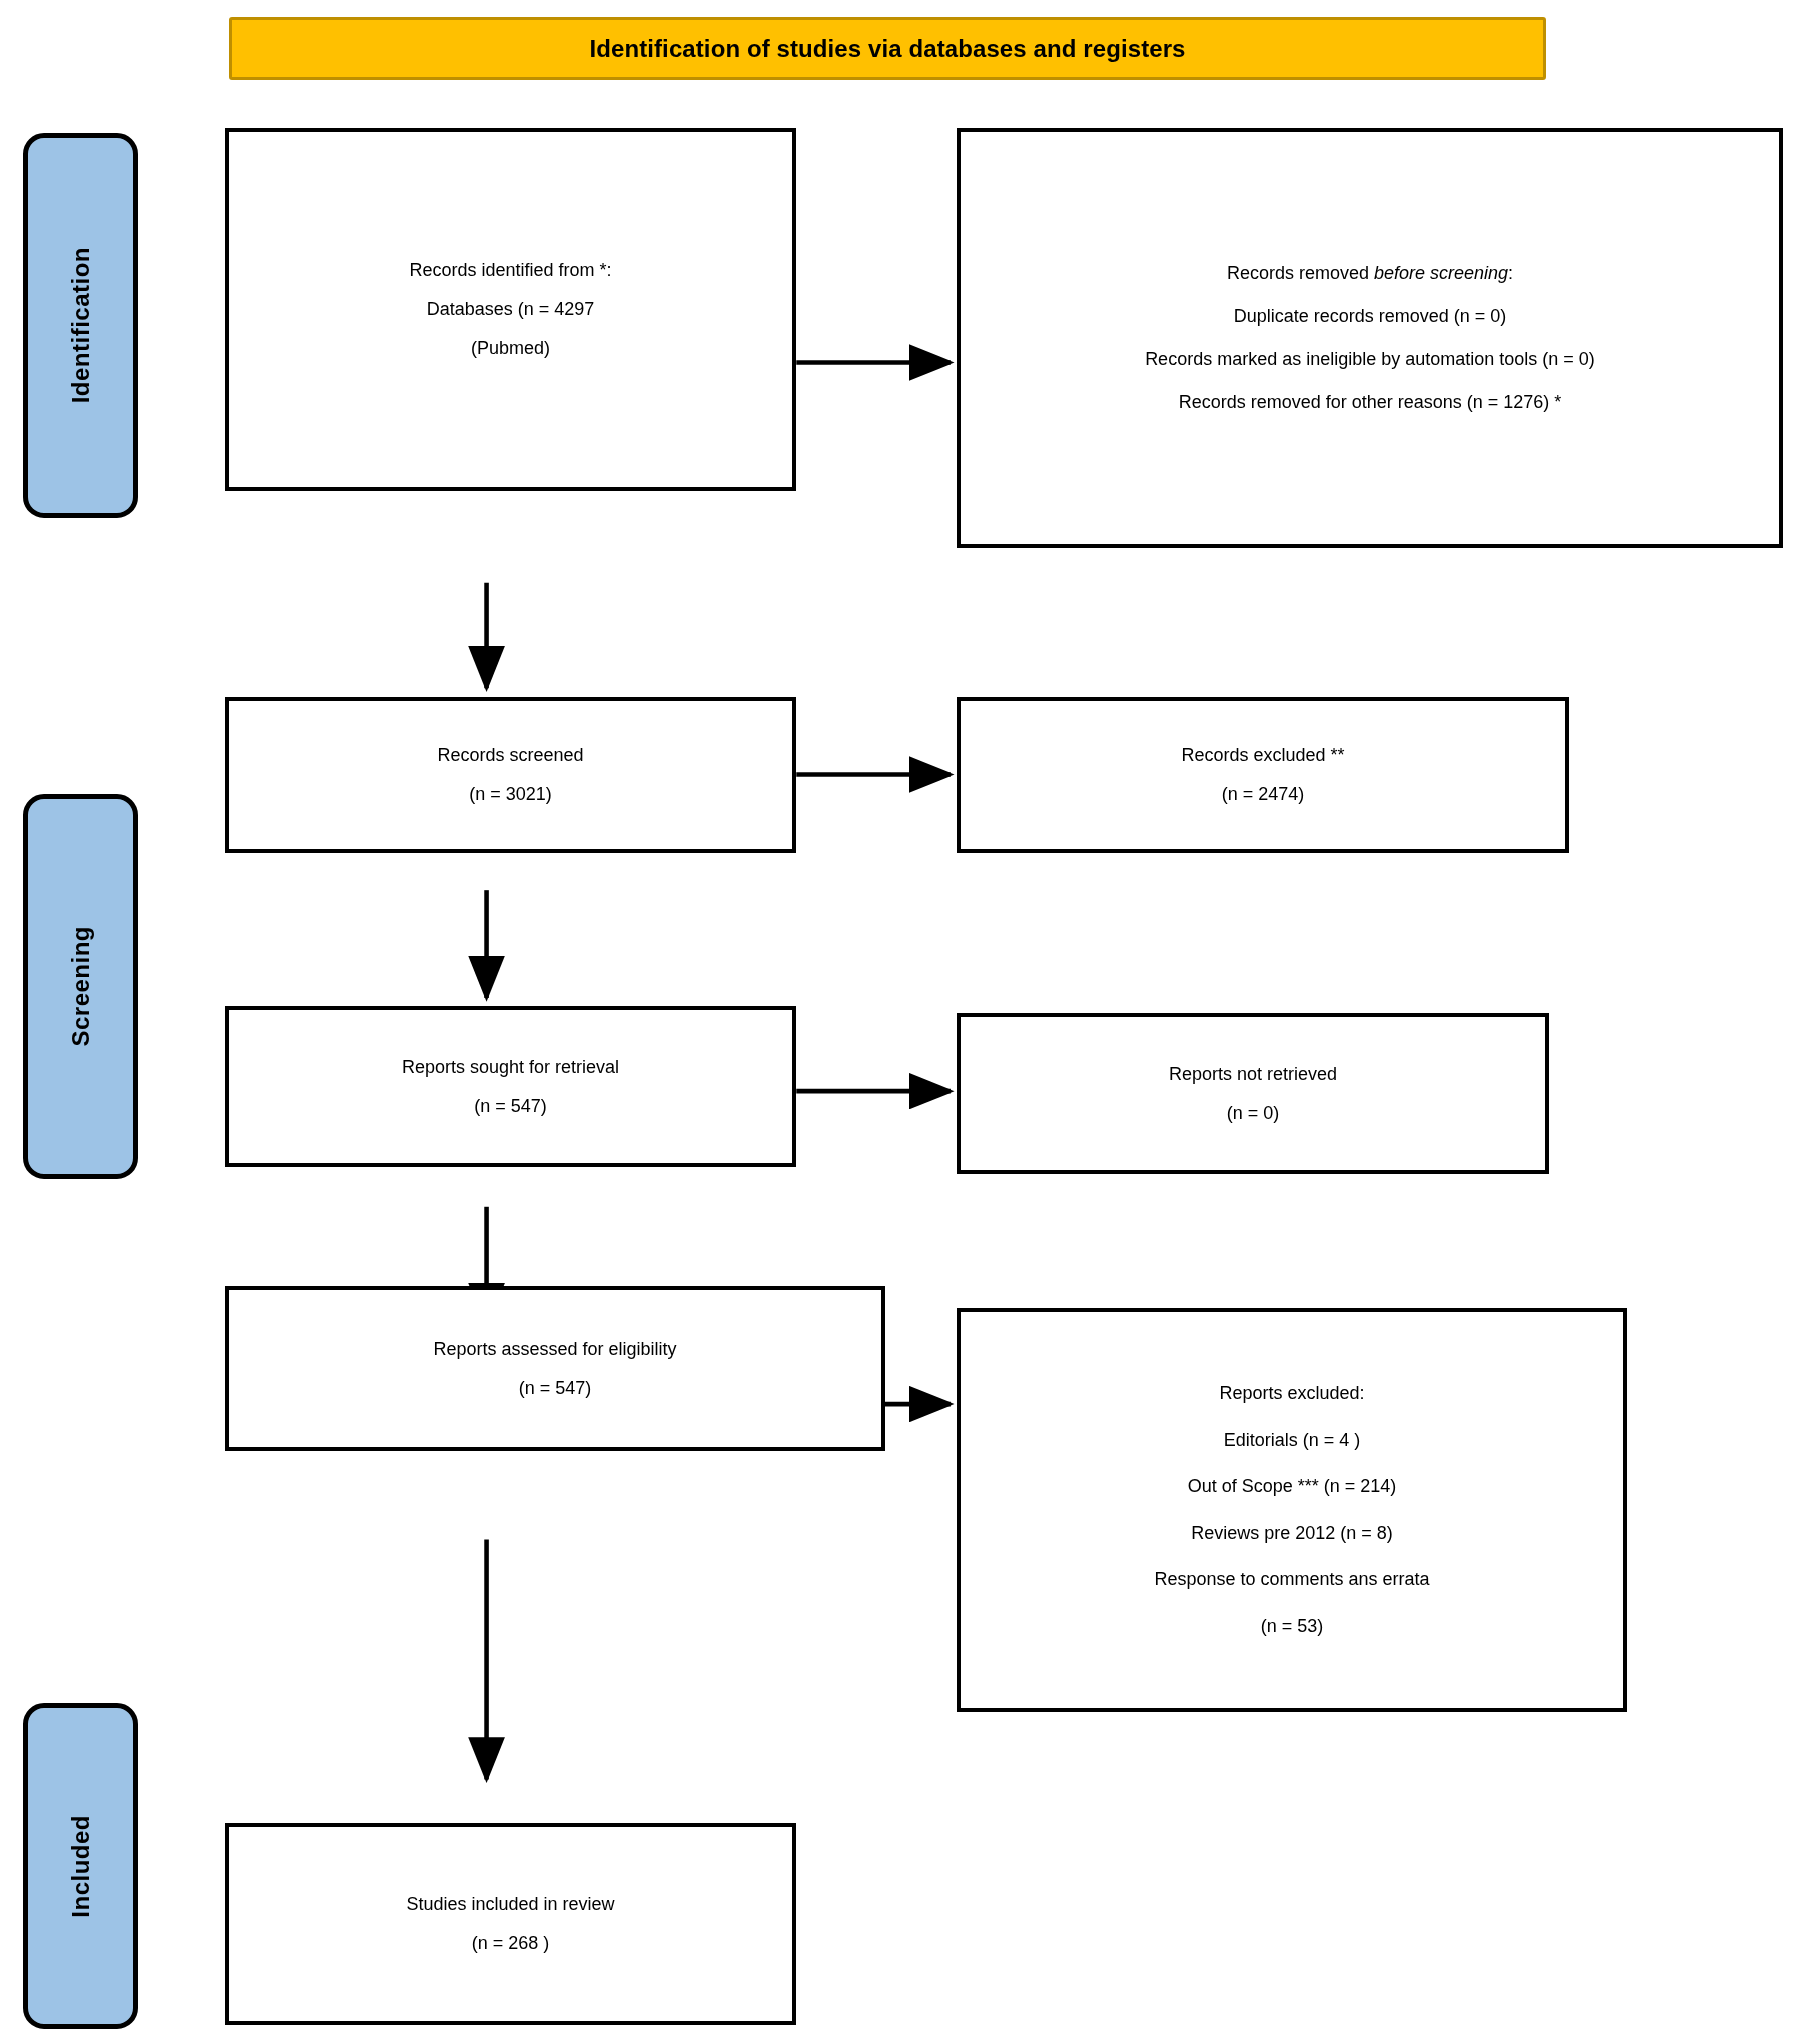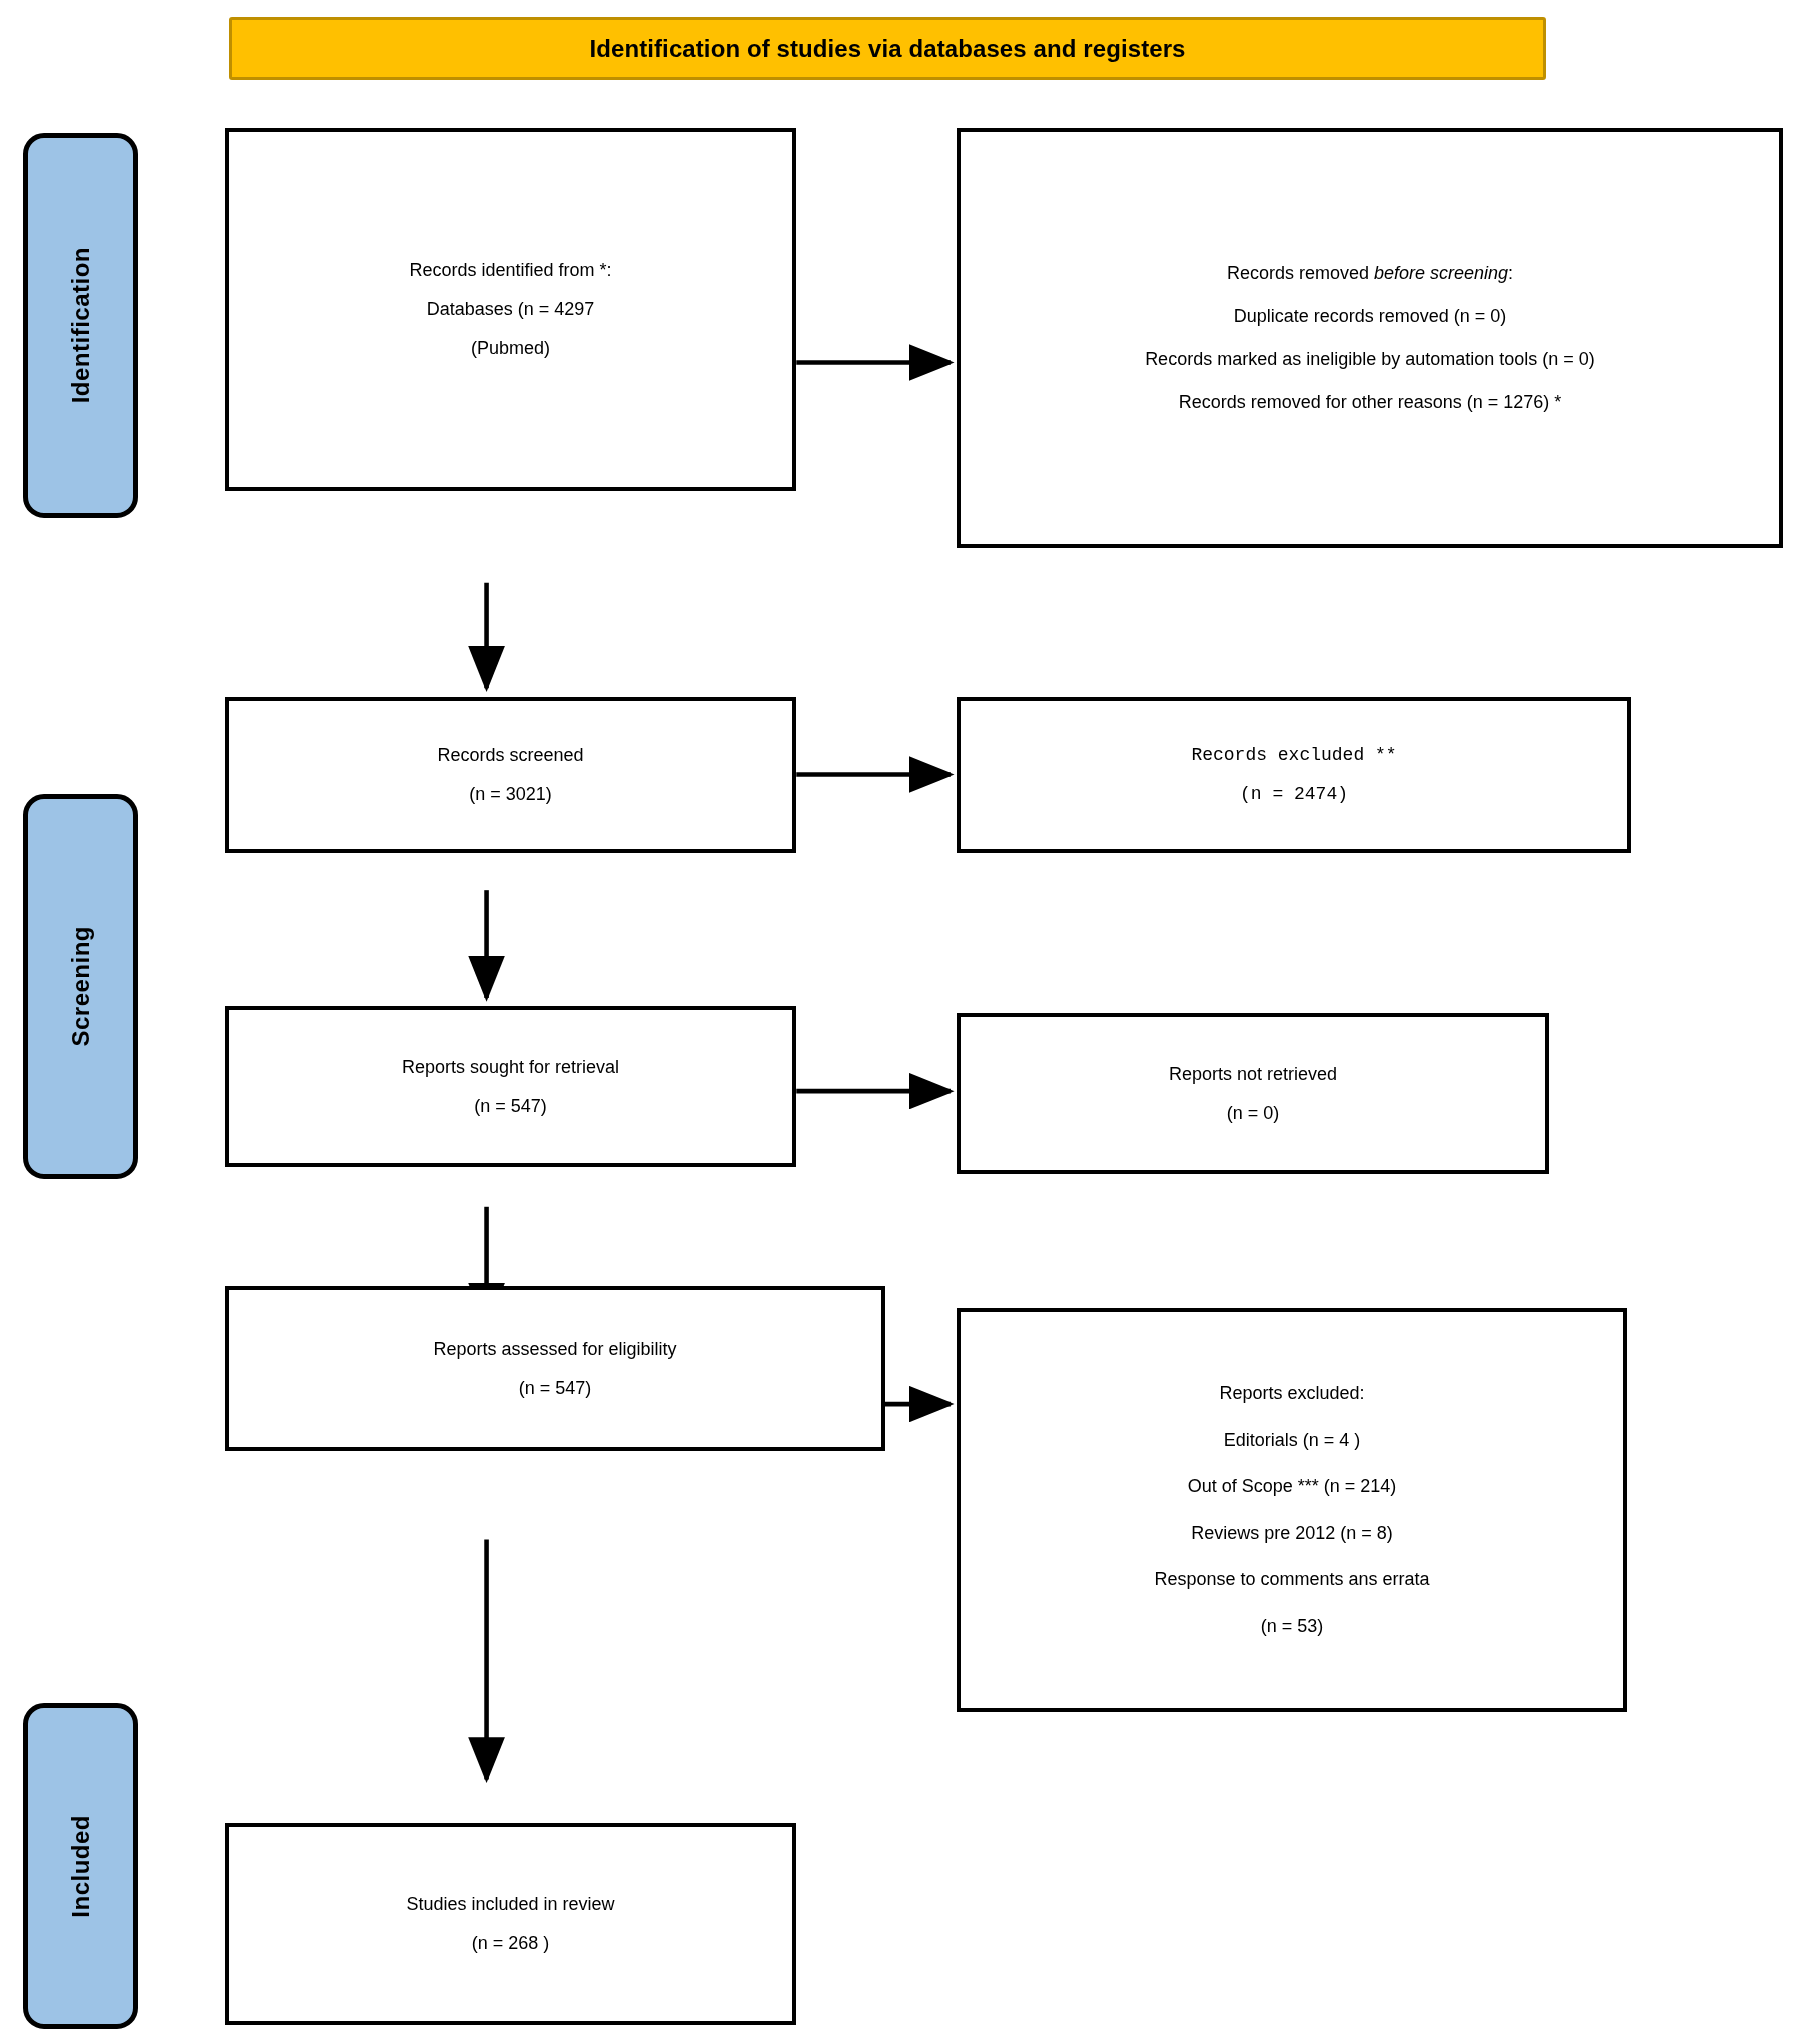--- a/index.html
+++ b/index.html
@@ -87,7 +87,7 @@
   #box-identified     { left:225px;  top:128px;  width:571px; height:363px; }
   #box-removed        { left:957px; top:128px;  width:826px; height:420px; }
   #box-screened       { left:225px;  top:697px; width:571px; height:156px; }
-  #box-rec-excluded   { left:957px; top:697px; width:674px; height:156px;font-family:Liberation Mono, monospace; }
+  #box-rec-excluded   { left:957px; top:697px; width:612px; height:156px; }
   #box-sought         { left:225px;  top:1006px; width:571px; height:161px; }
   #box-not-retrieved  { left:957px; top:1013px; width:592px; height:161px; }
   #box-assessed       { left:225px;  top:1286px; width:660px; height:165px; }

